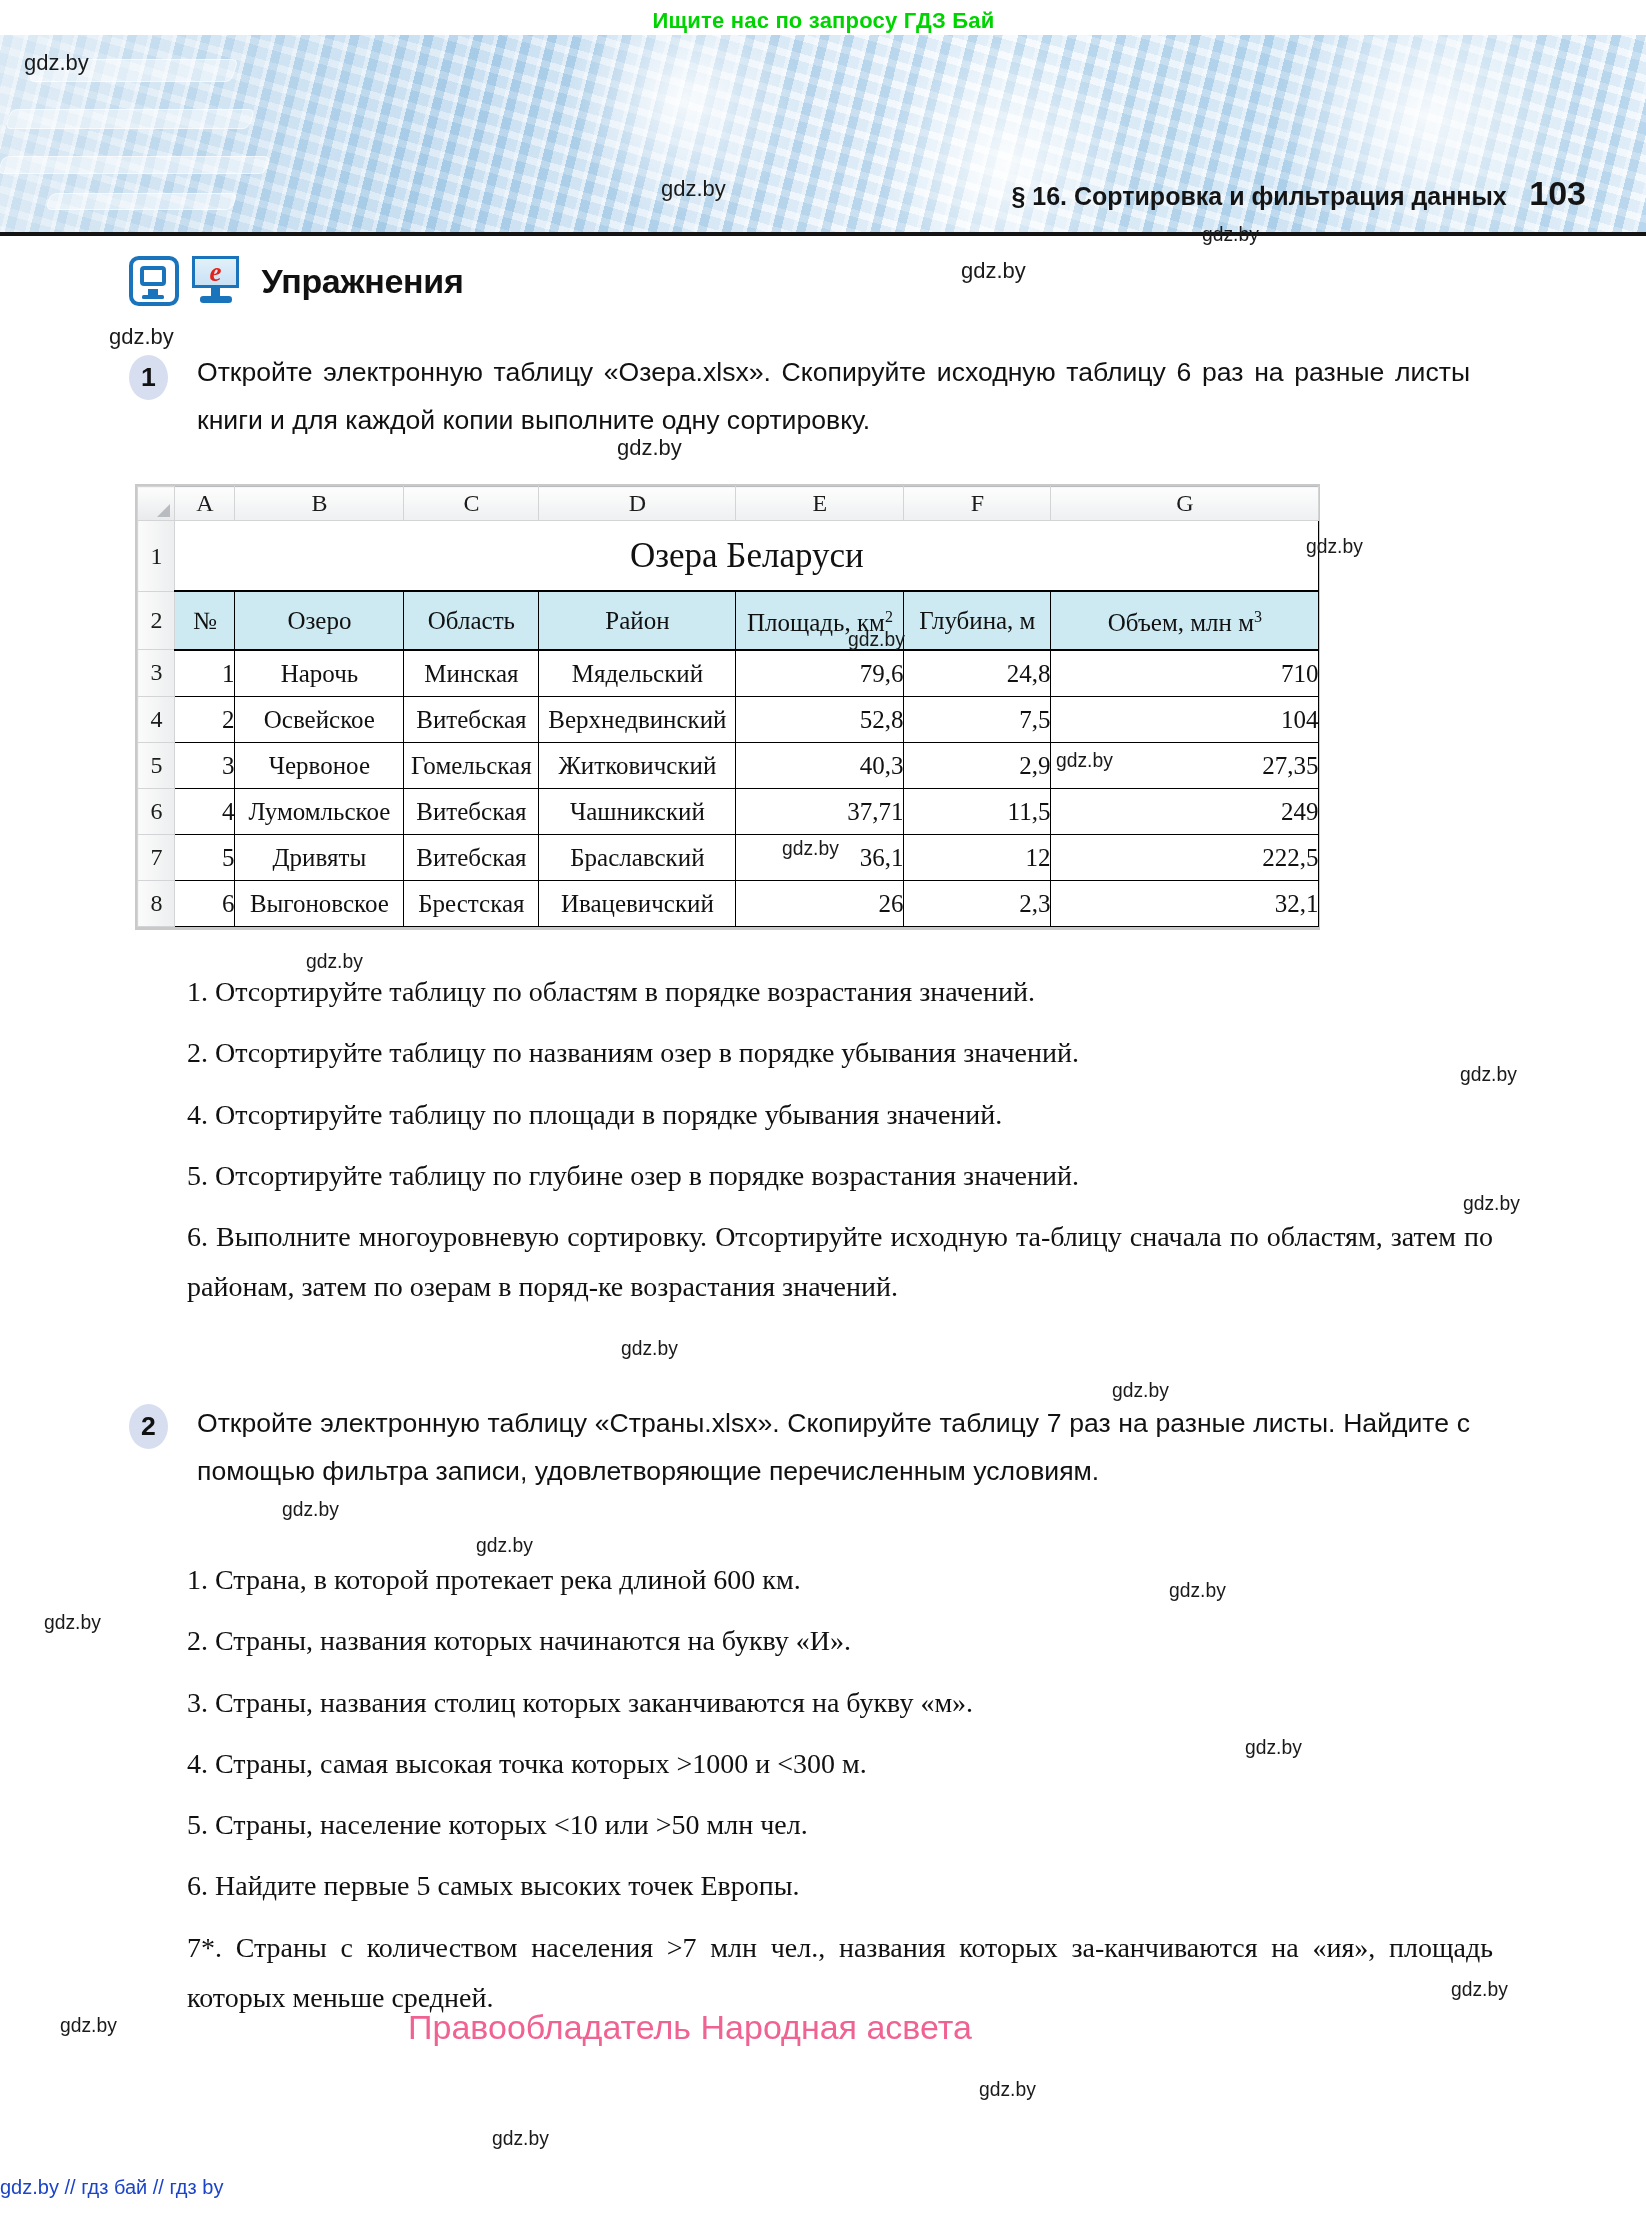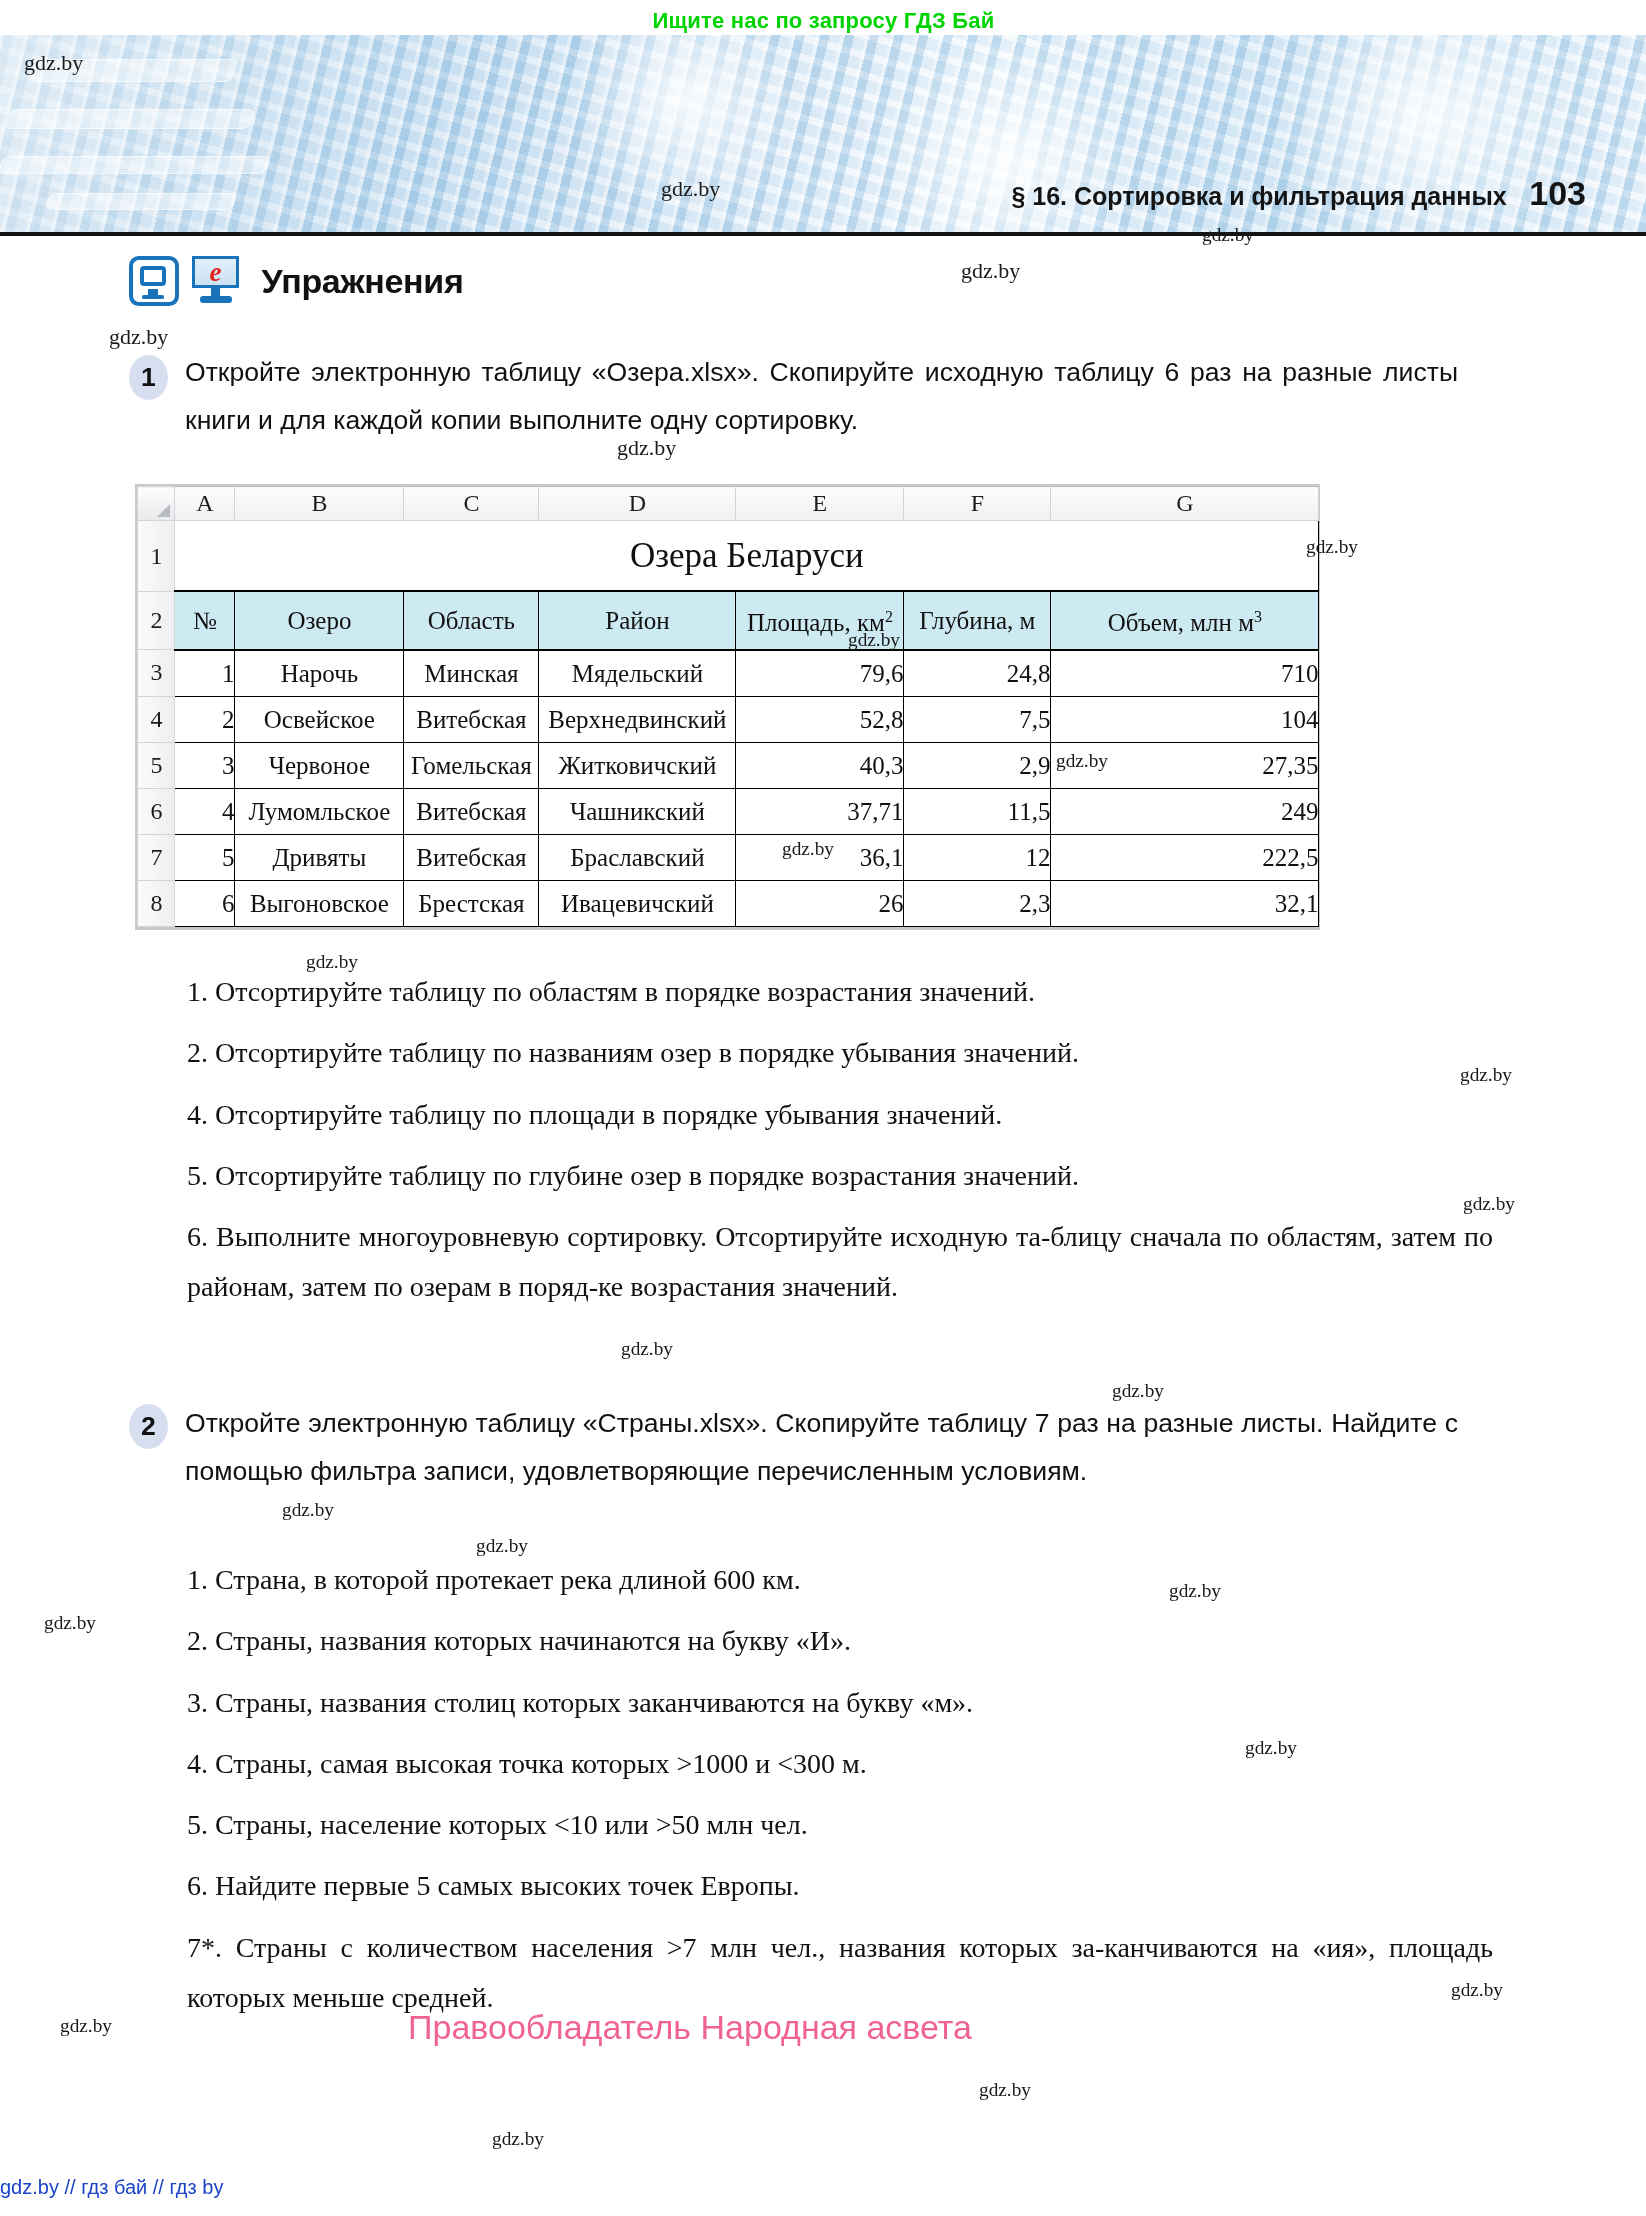--- a/index.html
+++ b/index.html
@@ -52,7 +52,7 @@
 
   
   .wm{
-    position:absolute;font-family:Liberation Serif, serif;
+    position:absolute;font-family:Liberation Sans, sans-serif;
     color:#1a1a1a;white-space:nowrap;z-index:30;pointer-events:none;
   }
   .wm.sm{font-size:19.3px;}

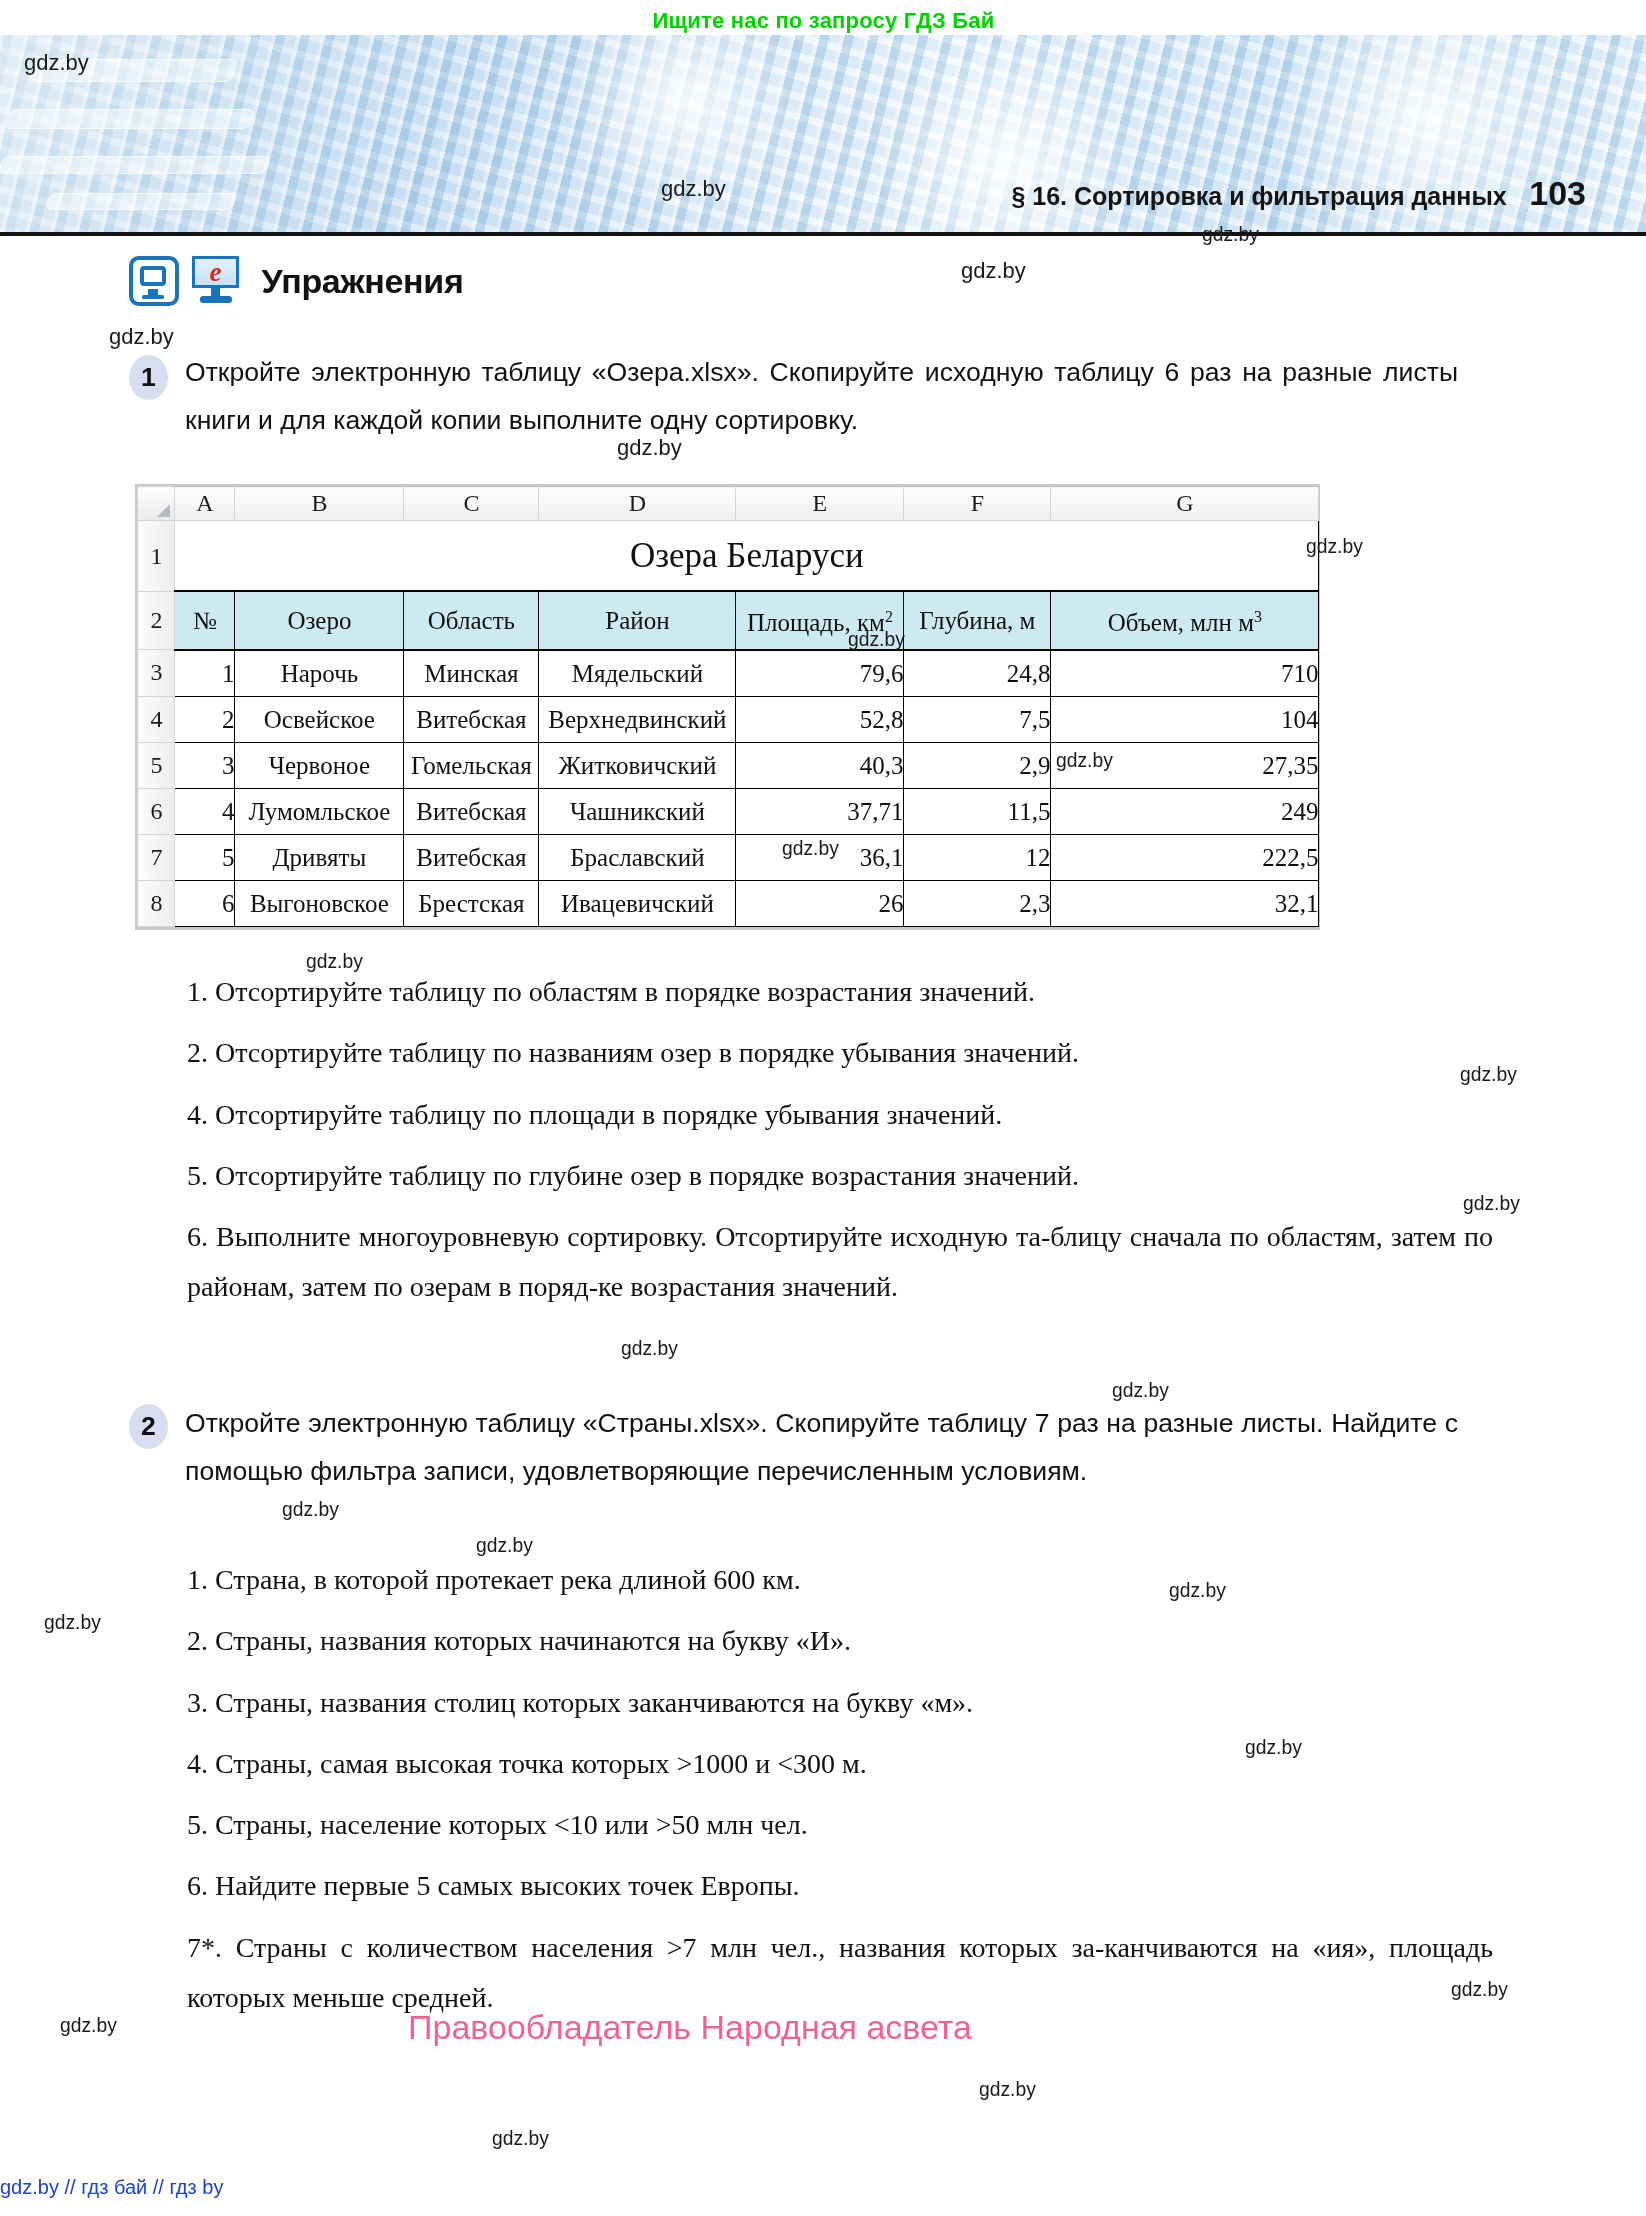--- a/index.html
+++ b/index.html
@@ -104,6 +104,7 @@
     position:absolute;font-family:"Liberation Sans", sans-serif;
     font-size:26.6px;color:#111;line-height:48px;
     text-align:justify;
+    margin-left:12px;
   }
 
   

